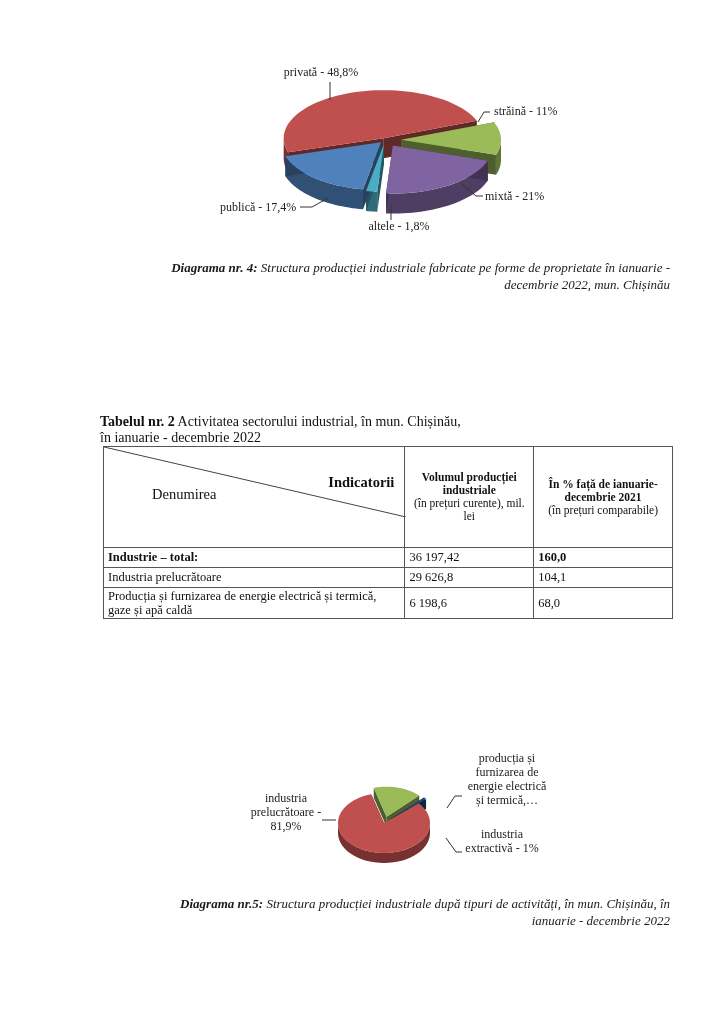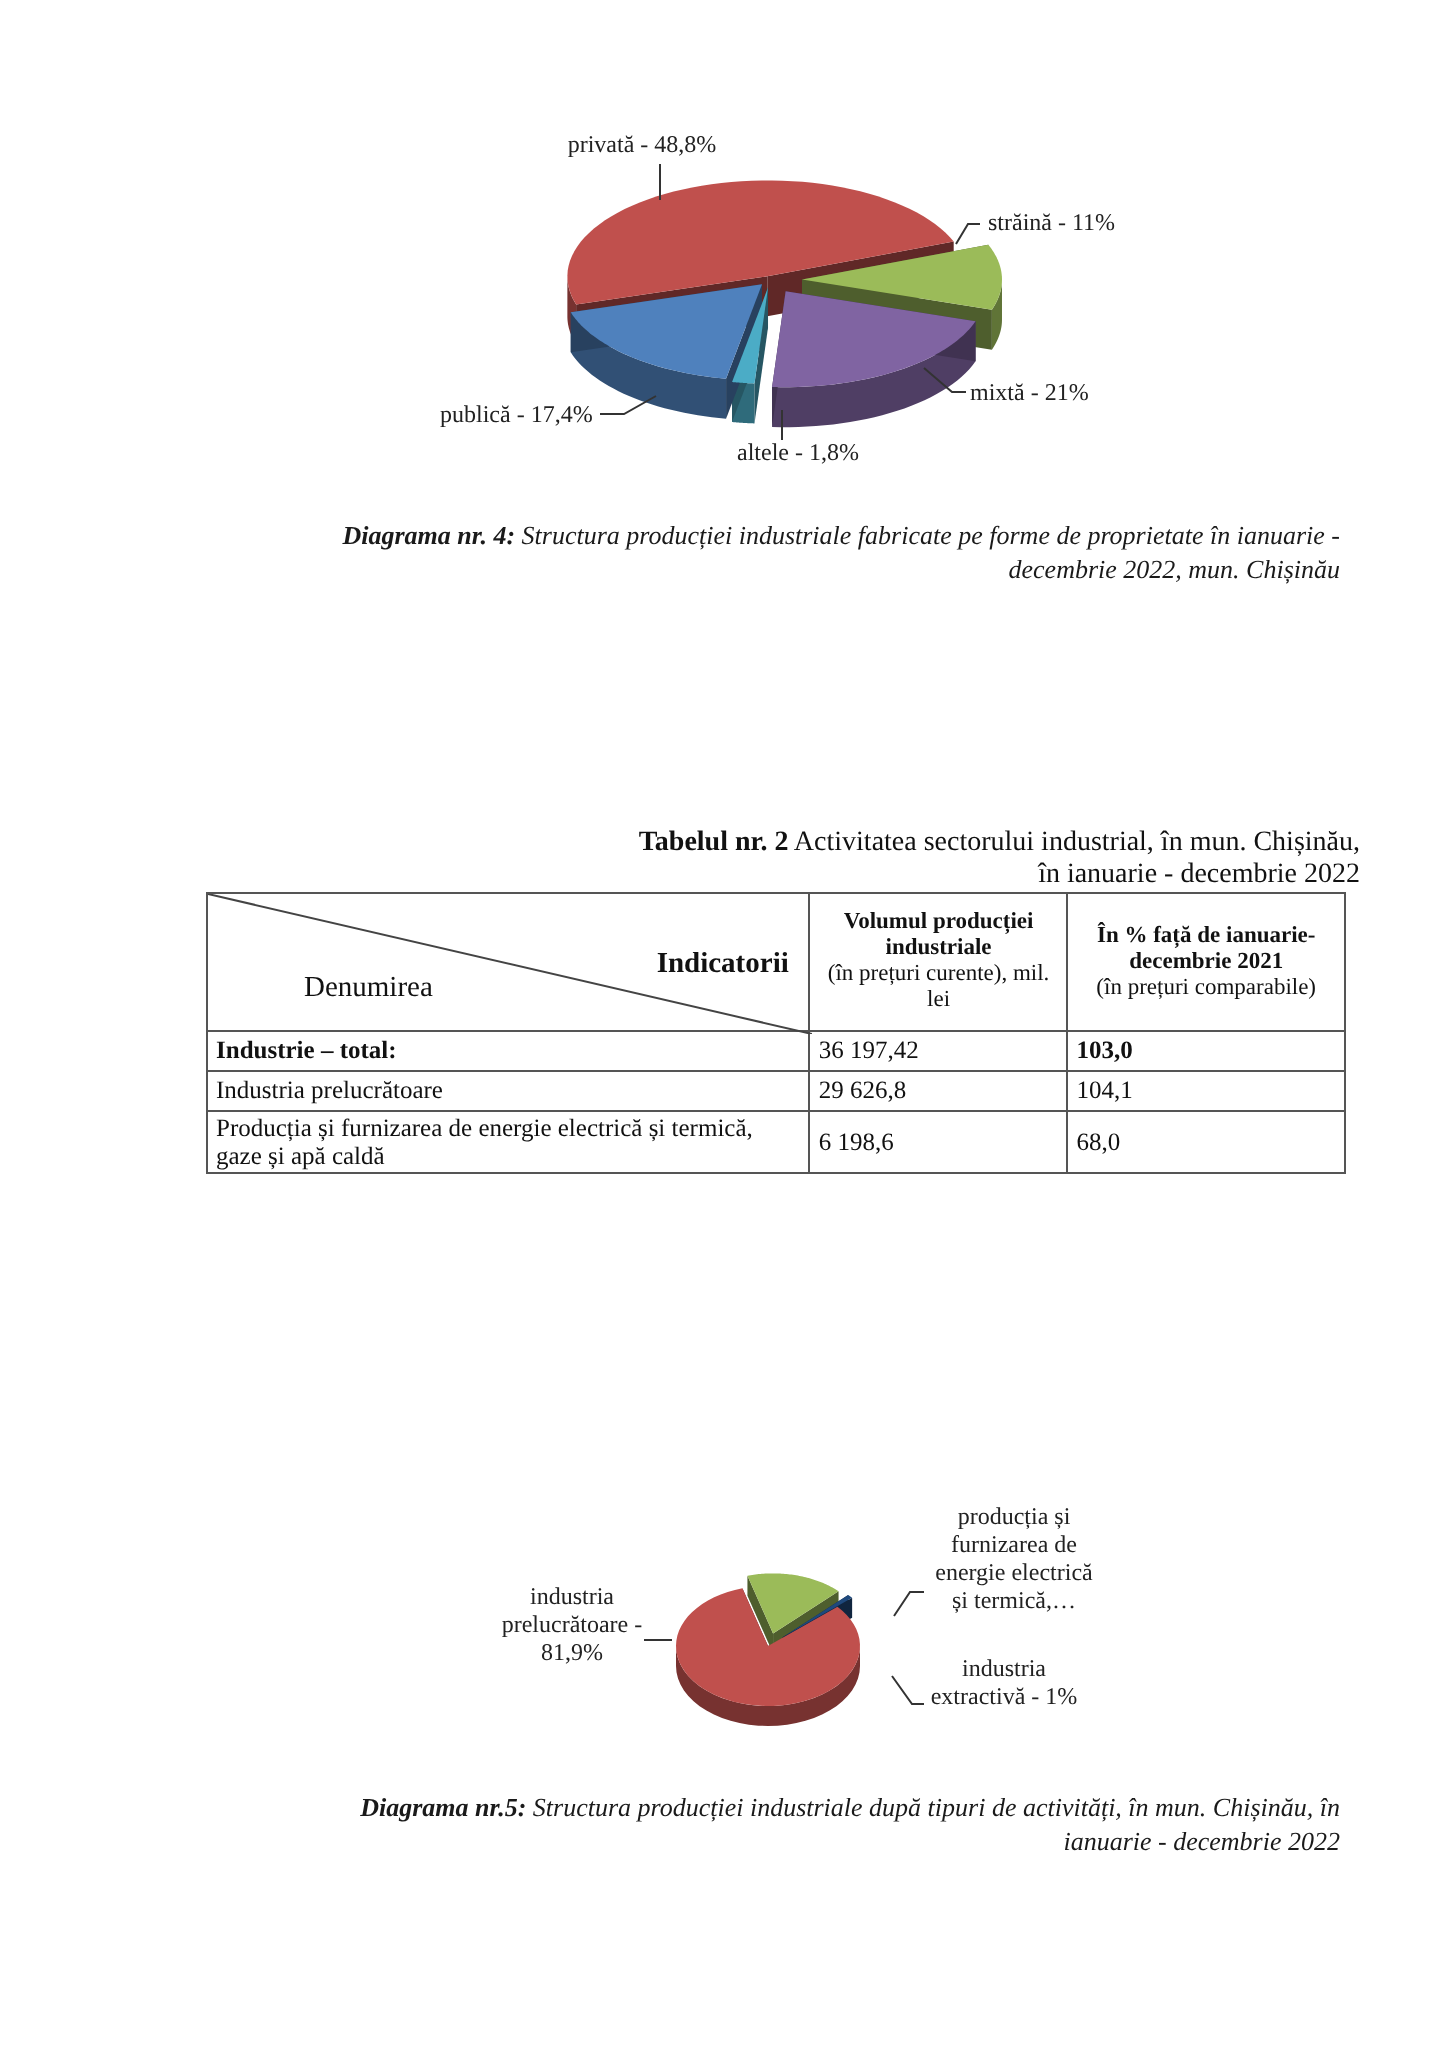--- a/index.html
+++ b/index.html
@@ -10,7 +10,7 @@
   .caption { position: absolute; left: 140px; width: 530px; text-align: right;
              font-size: 13px; line-height: 17px; font-style: italic; color: #1a1a1a; }
   .caption b { font-weight: bold; }
-  .tbl-title { position: absolute; left: 100px; width: 580px; text-align: right;
+  .tbl-title { position: absolute; left: 100px; width: 580px; text-align: left;
                font-size: 14px; line-height: 16px; }
   table.data { position: absolute; left: 103px; top: 446px; width: 570px;
                border-collapse: collapse; font-size: 12.5px; }

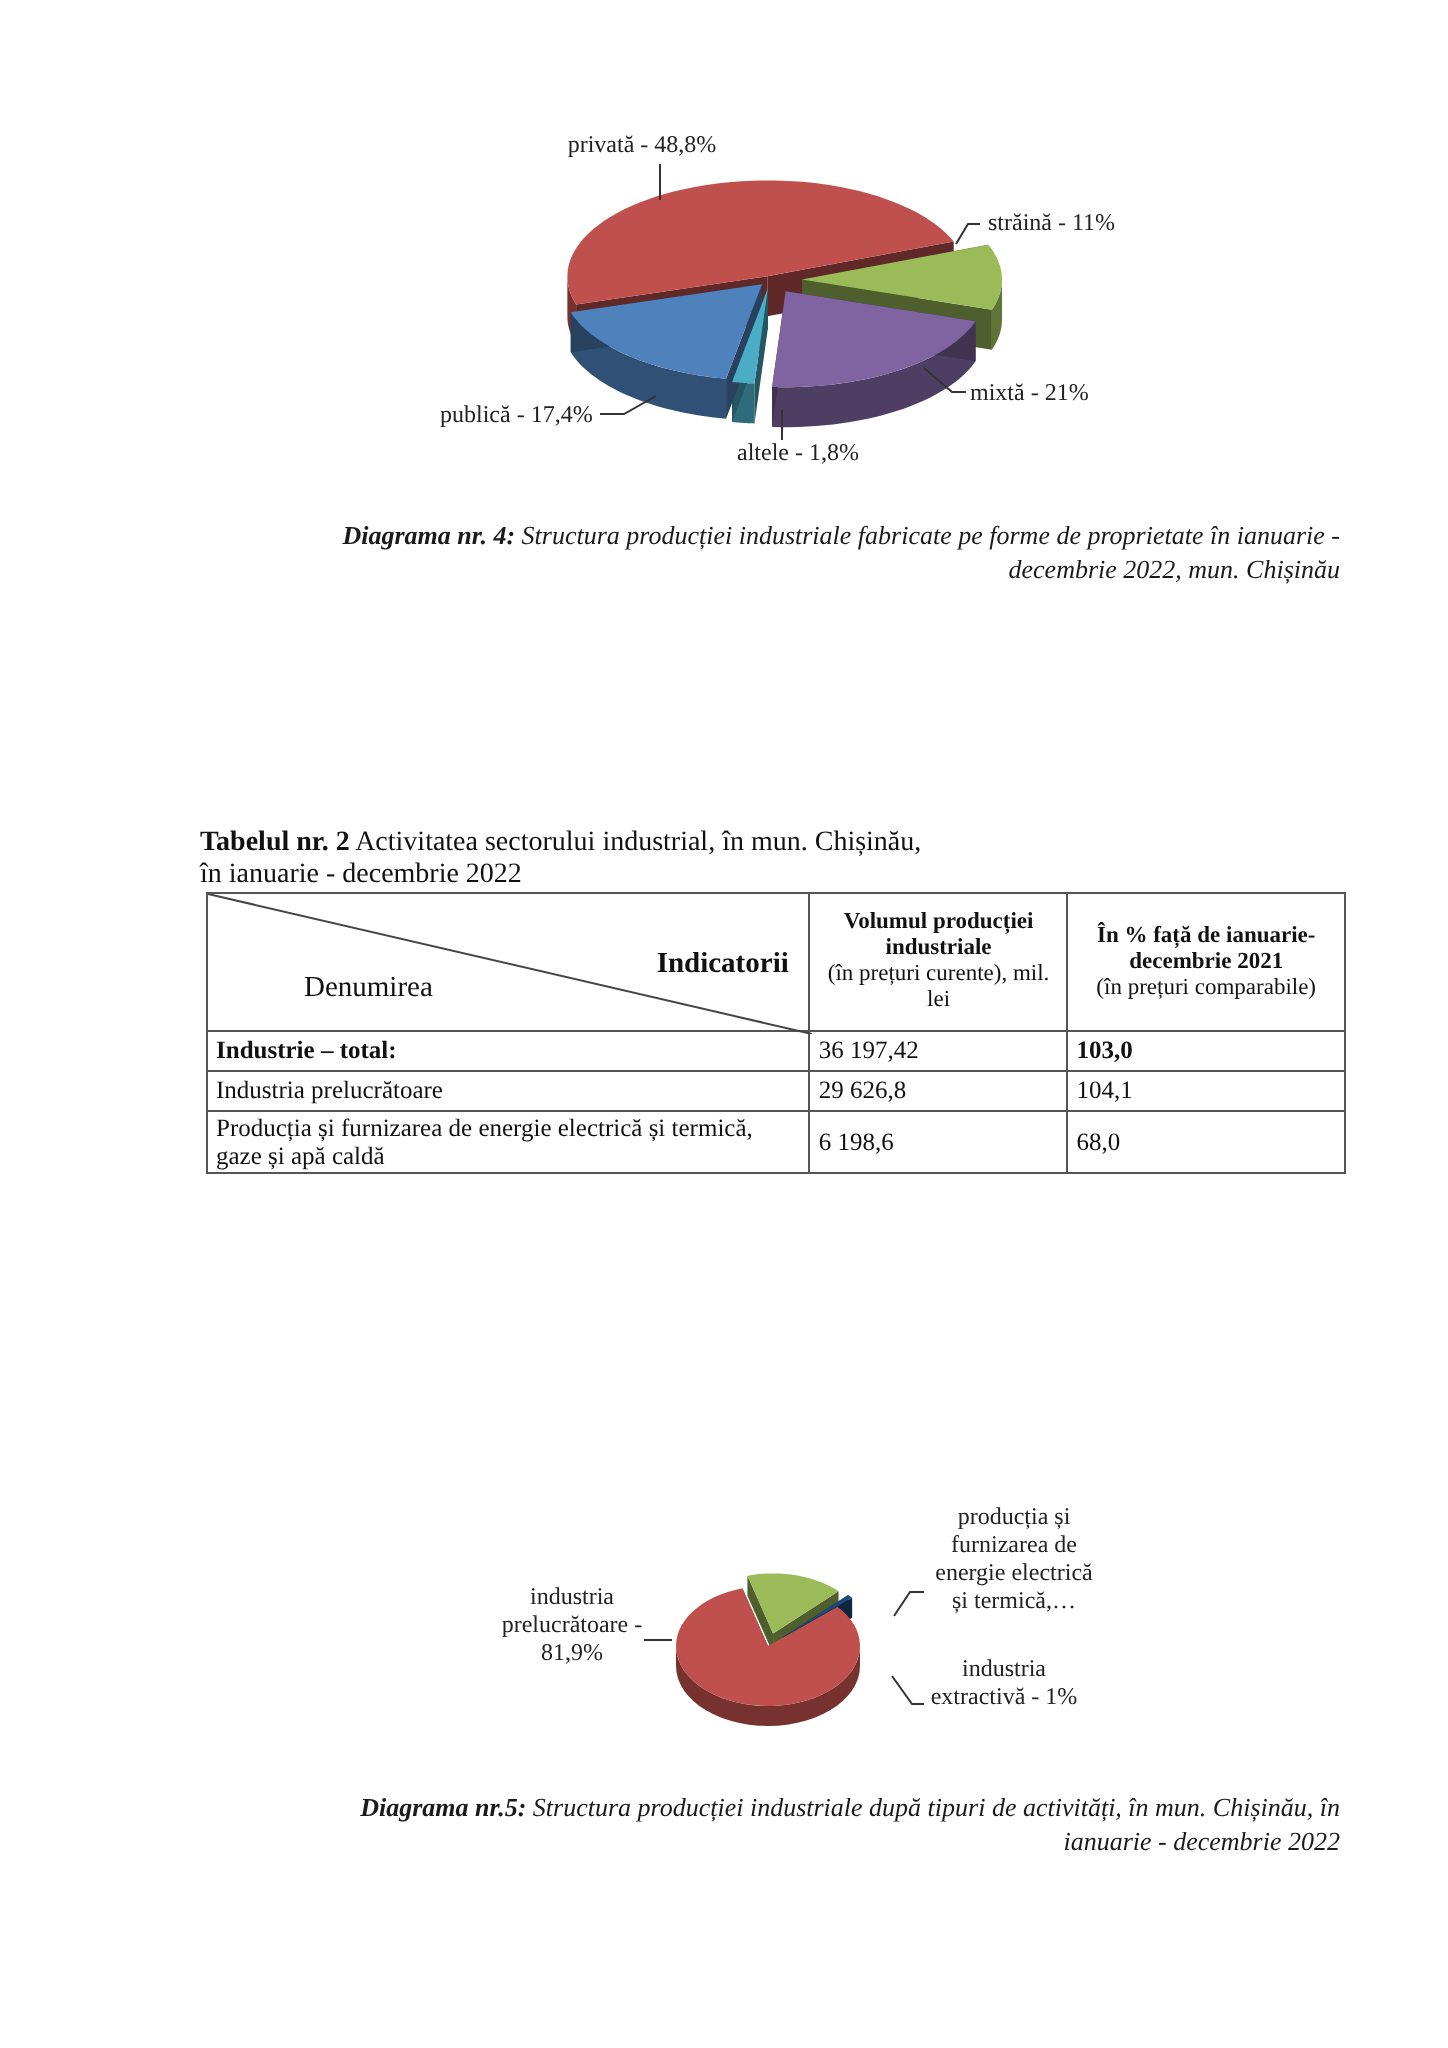--- a/index.html
+++ b/index.html
@@ -16,7 +16,7 @@
                border-collapse: collapse; font-size: 12.5px; }
   table.data td { border: 1px solid #555; padding: 1px 4px; vertical-align: middle; }
   table.data td.num { text-align: left; }
-  .hdr-cell { position: relative; height: 68px; padding: 0 !important; }
+  .hdr-cell { position: relative; height: 68px; padding: 16px !important; }
   .hdr-cell svg { position: absolute; left: 0; top: 0; }
   .hdr-ind { position: absolute; right: 10px; top: 27px; font-weight: bold; font-size: 14.5px; }
   .hdr-den { position: absolute; left: 48px; top: 39px; font-weight: normal; font-size: 14.5px; }

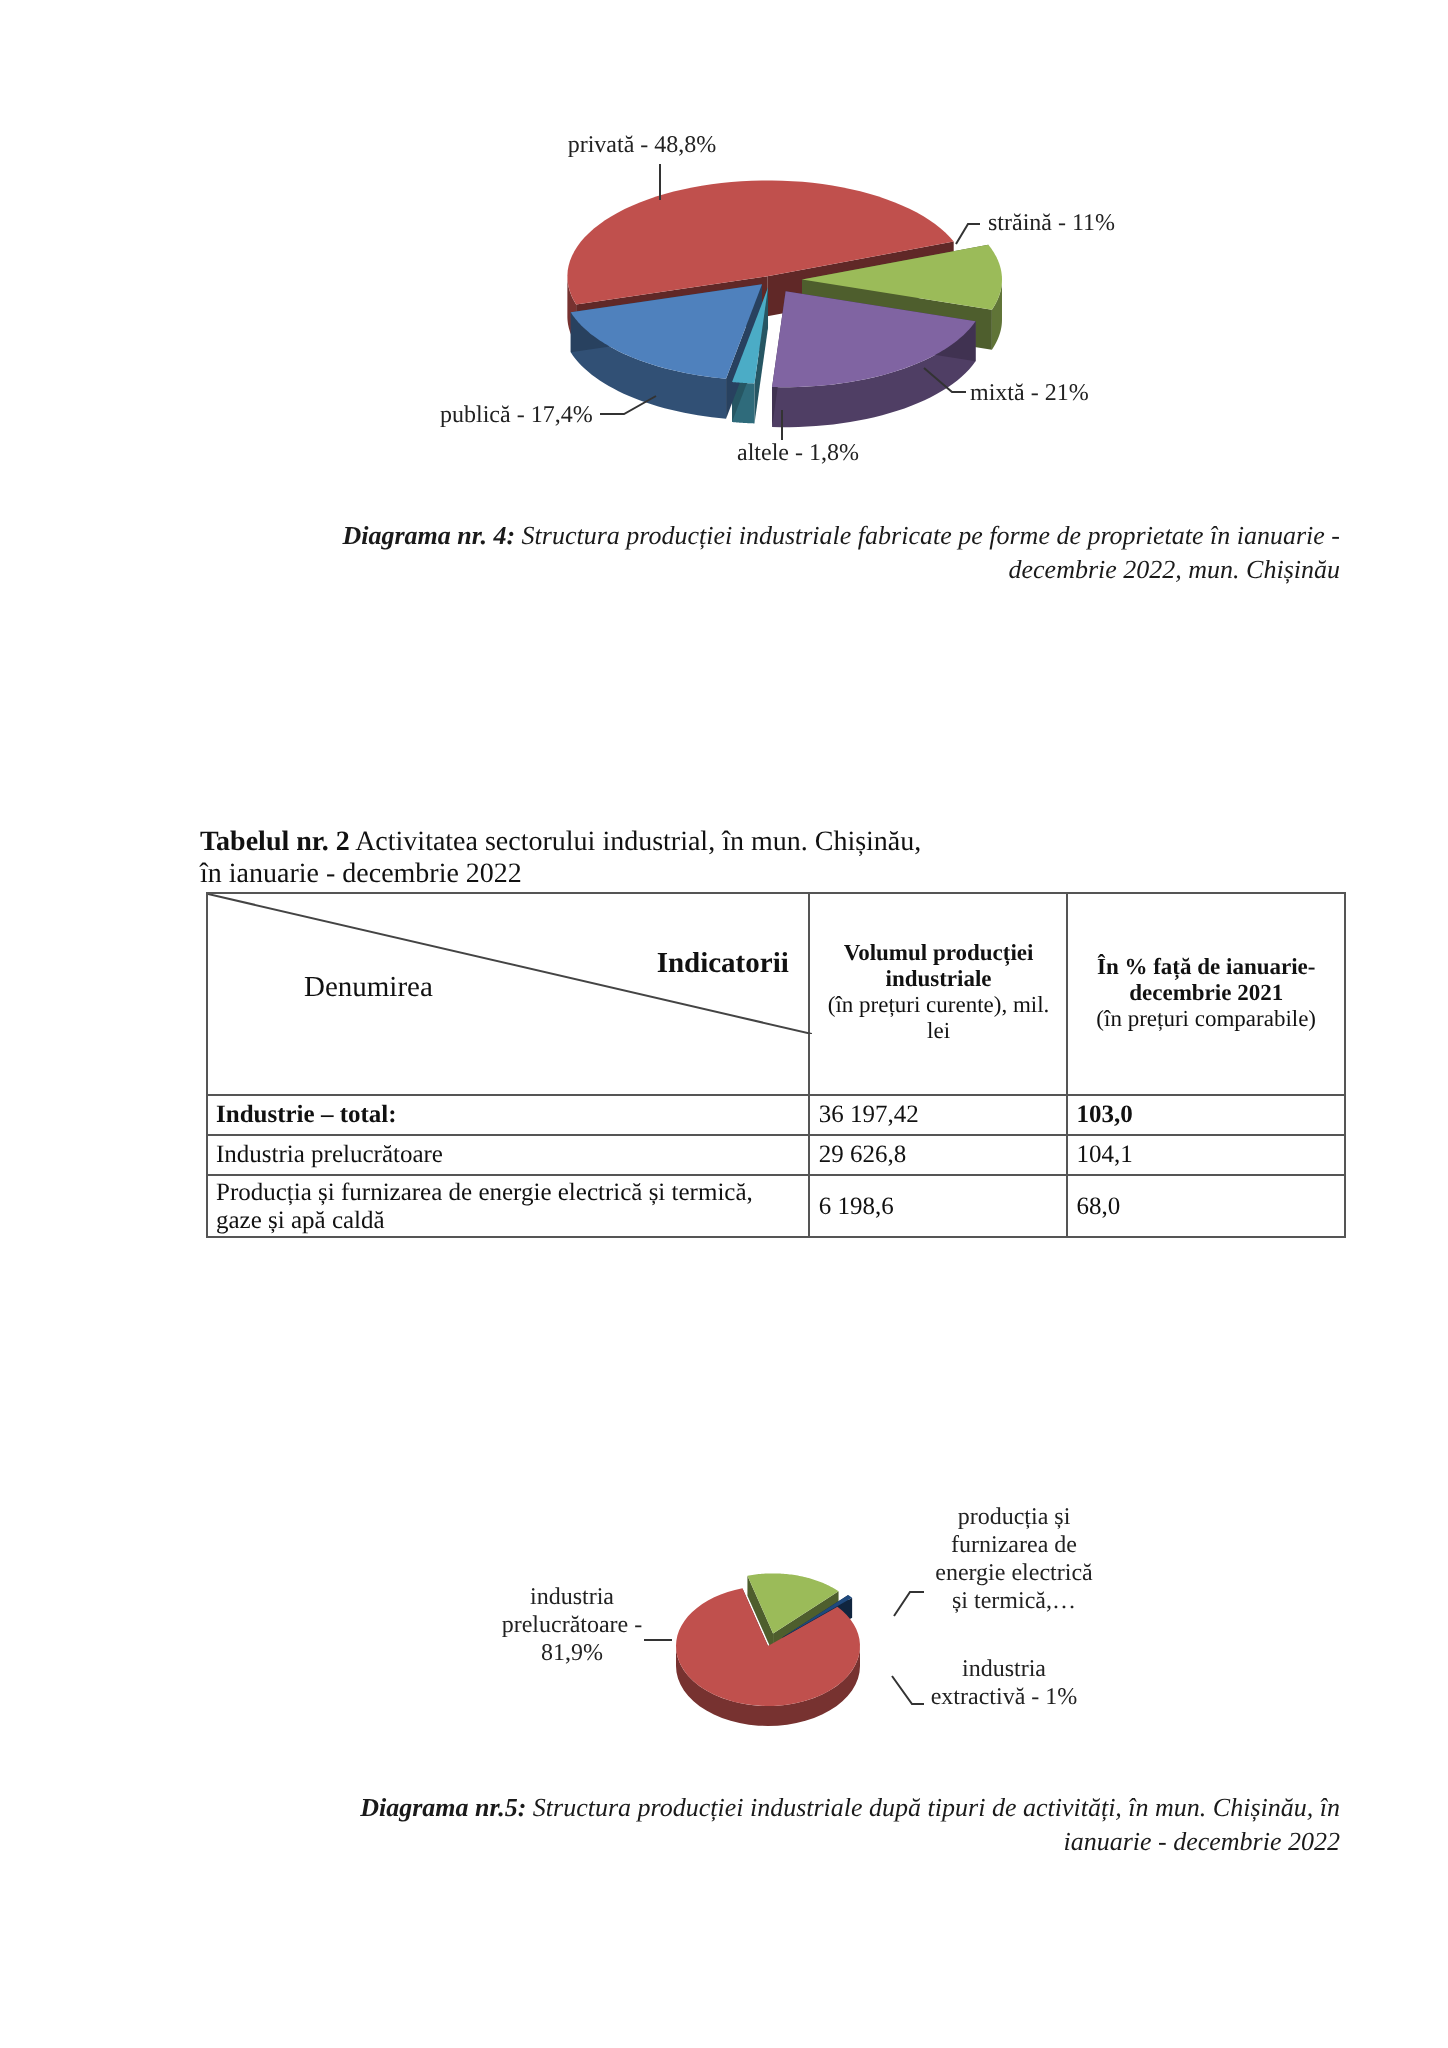--- a/index.html
+++ b/index.html
@@ -100,7 +100,7 @@
   <tr style="height:20px">
     <td class="bold">Industrie – total:</td>
     <td class="num">36 197,42</td>
-    <td class="num bold">103,0</td>
+    <td class="num bold">160,0</td>
   </tr>
   <tr style="height:20px">
     <td>Industria prelucrătoare</td>

